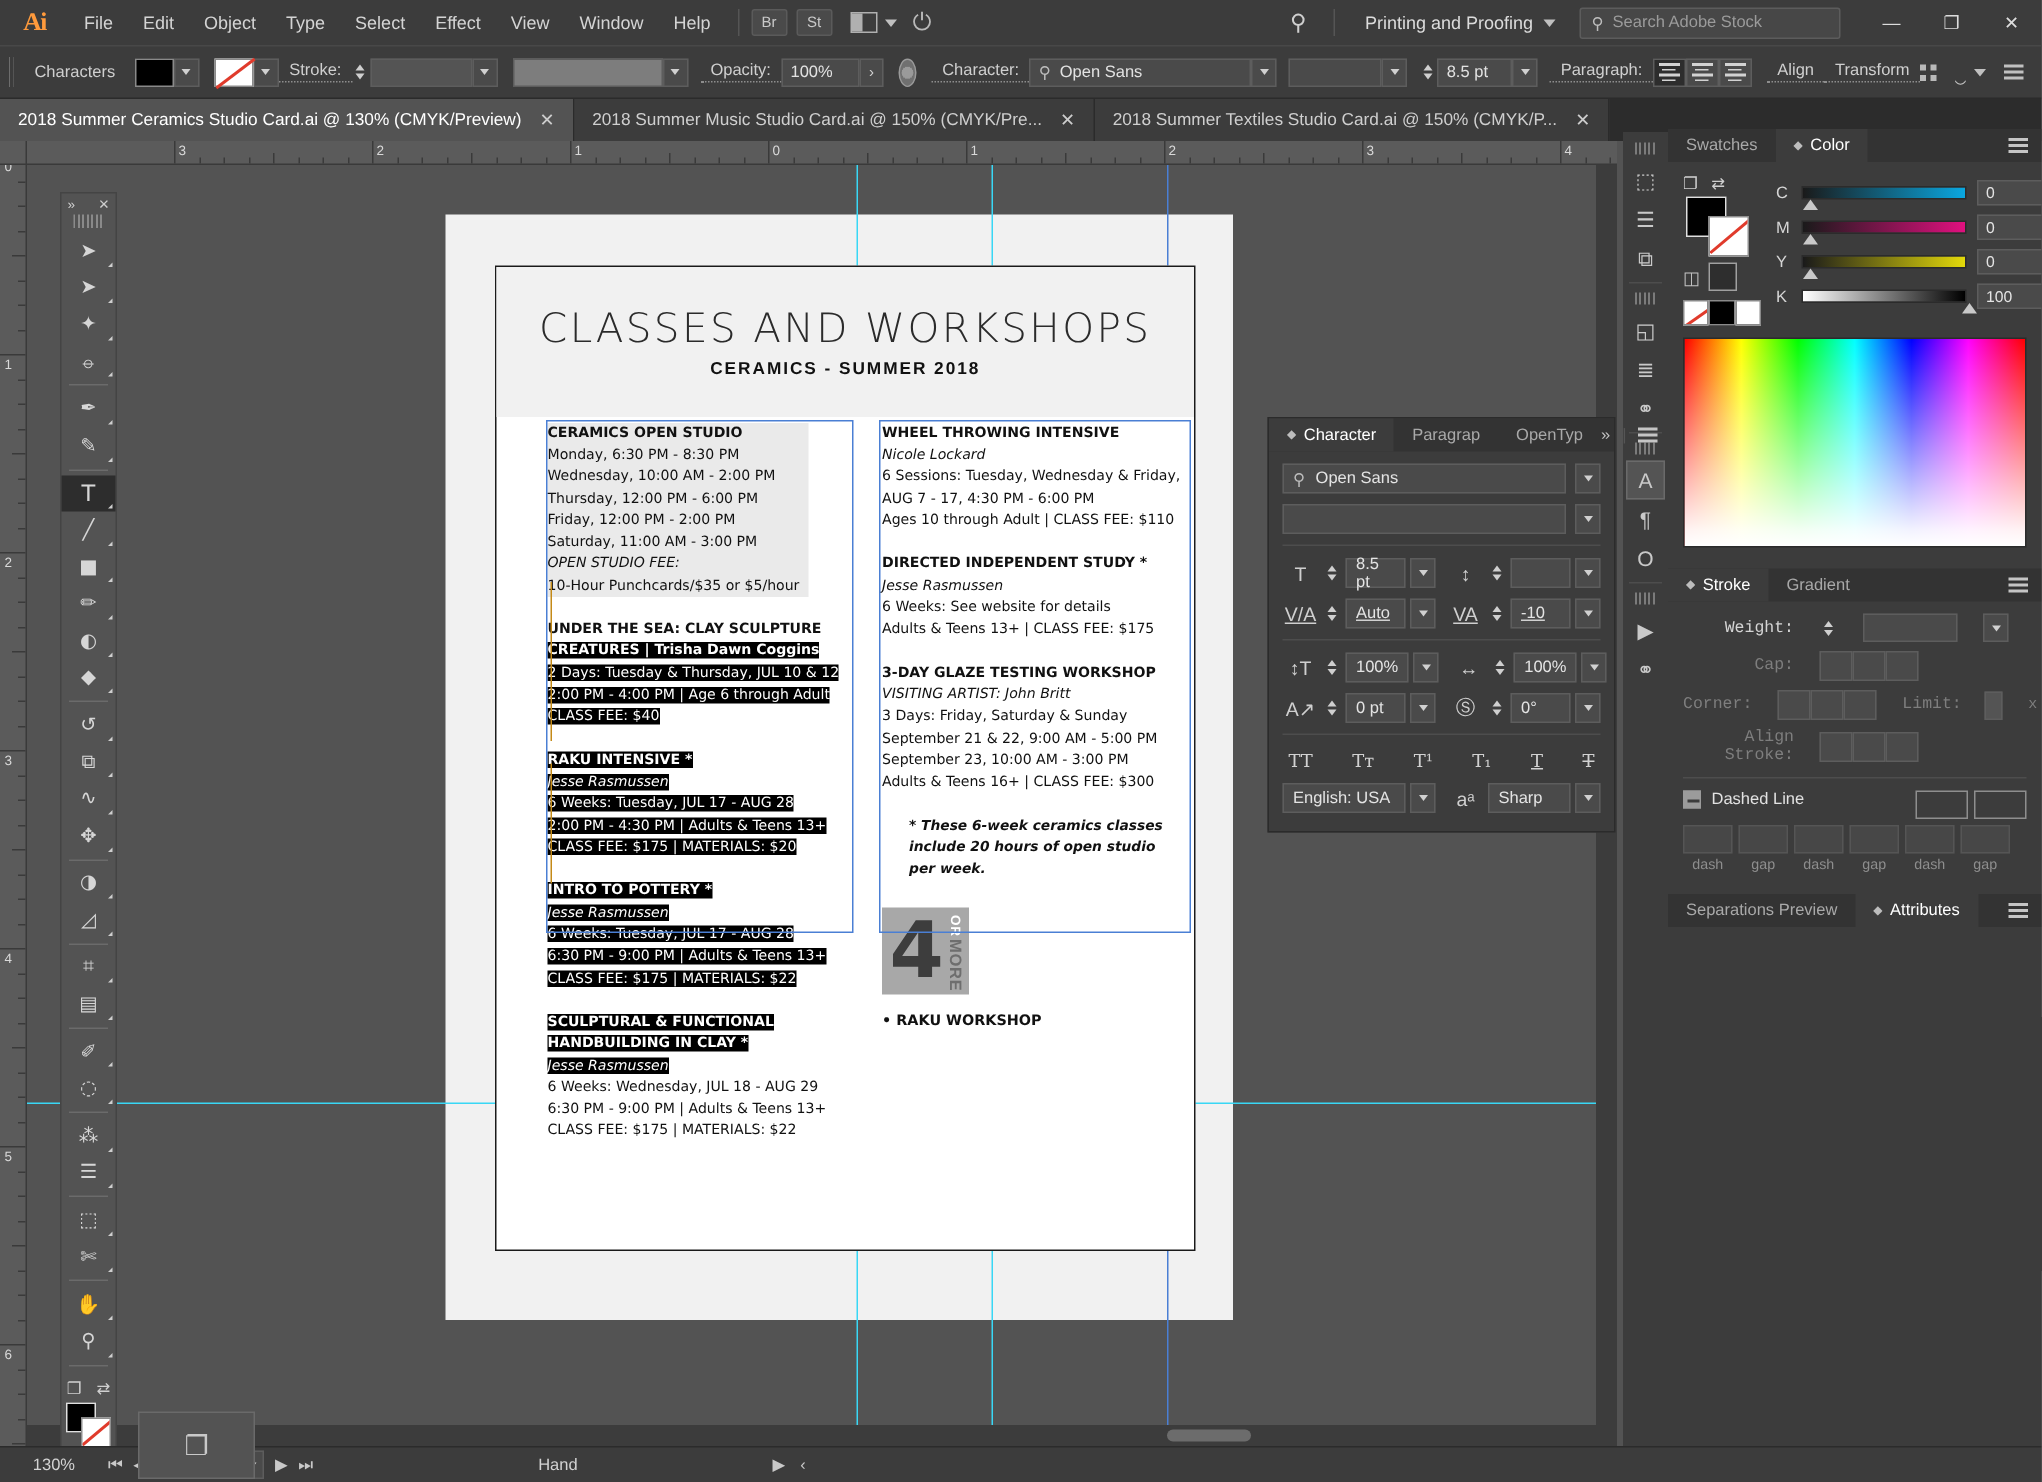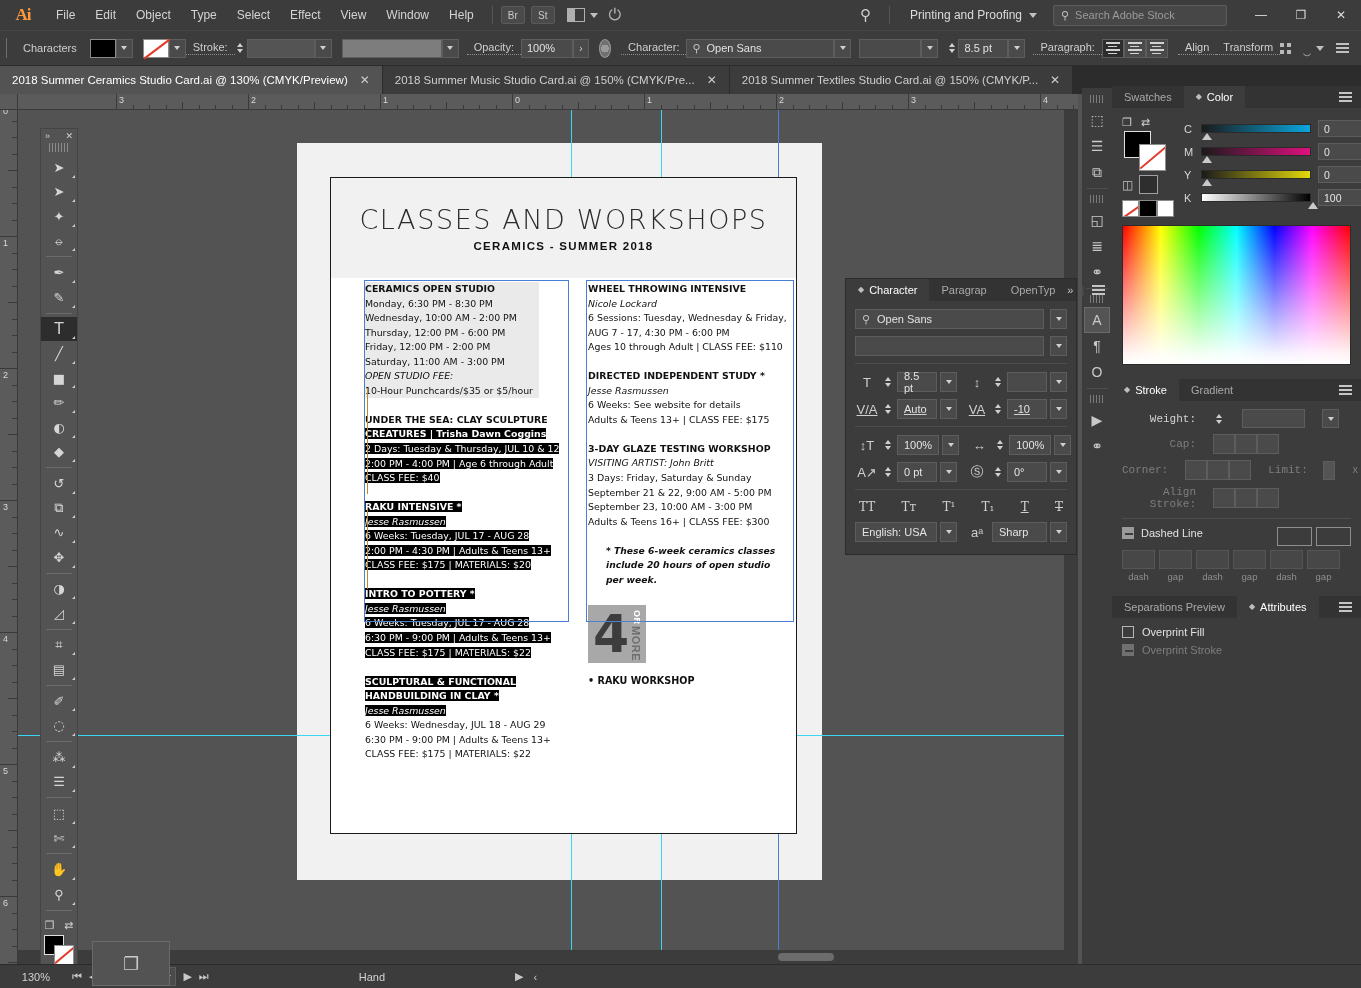--- a/index.html
+++ b/index.html
@@ -954,16 +954,6 @@
           <b></b>
         </div>
     </div>
-    <div class="pbody">
-      <div style="display:flex;align-items:center;gap:8px;margin-bottom:6px;">
-        <span class="chk"></span>
-        <span style="font-size:11px;color:#e2e2e2;">Overprint Fill</span>
-      </div>
-      <div style="display:flex;align-items:center;gap:8px;">
-        <span class="chk dash" style="opacity:.55"></span>
-        <span style="font-size:11px;color:#7e7e7e;">Overprint Stroke</span>
-      </div>
-    </div>
   </div>
 
   <div class="chpanel">

